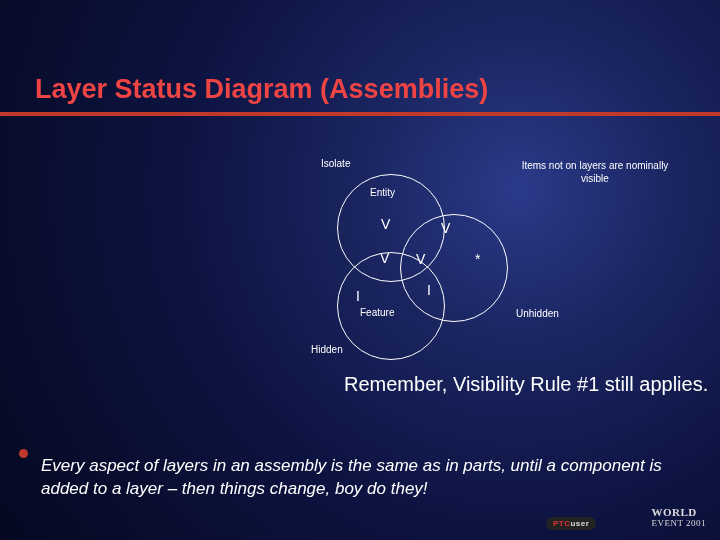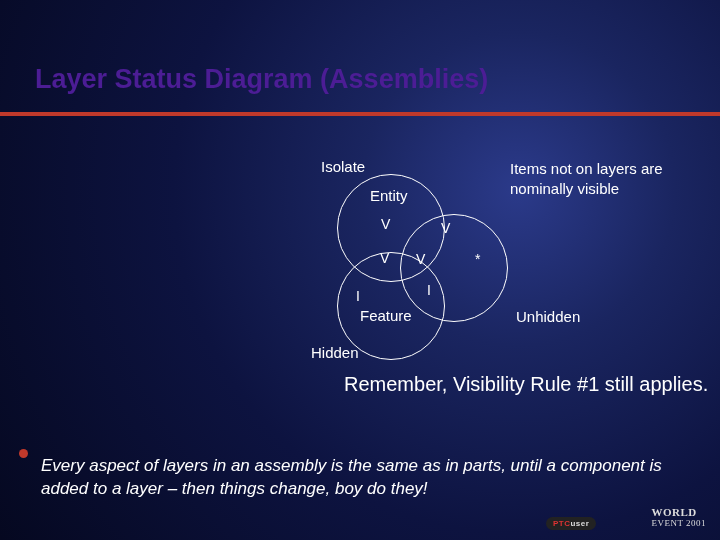--- a/index.html
+++ b/index.html
@@ -7,8 +7,8 @@
     background: radial-gradient(circle at 72% 35%, #2b3a8a 0%, #1a2560 25%, #0d1340 55%, #050820 100%);
     color: #fff; position:relative;
   }
-  .title { position:absolute; left:35px; top:64px; font-family: Tahoma, Verdana, sans-serif;
-    font-size:27px; font-weight:bold; color:#4c1d95; }
+  .title { position:absolute; left:35px; top:74px; font-family: Tahoma, Verdana, sans-serif;
+    font-size:27px; font-weight:bold; color:#ef4444; }
   .title-underline { position:absolute; left:0; top:112px; width:720px; height:4px; background:#c0392b; }
   .venn { position:absolute; }
   .circle { position:absolute; border:1.6px solid #fff; border-radius:50%; }

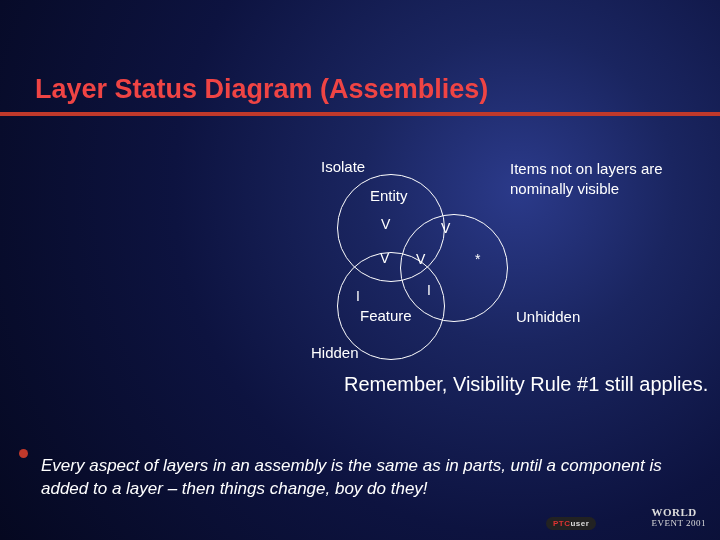--- a/index.html
+++ b/index.html
@@ -15,7 +15,7 @@
   #c1 { width:106px; height:106px; left:337px; top:174px; }
   #c2 { width:106px; height:106px; left:400px; top:214px; }
   #c3 { width:106px; height:106px; left:337px; top:252px; }
-  .lbl { position:absolute; color:#fff; font-size:15px; }
+  .lbl { position:absolute; color:#fff; font-size:10px; }
   .lbl.small { font-size:14px; }
   .bul { position:absolute; width:9px; height:9px; border-radius:50%; background:#c0392b; }
   .foot { position:absolute; left:19px; top:442px; width:682px; color:#fff;

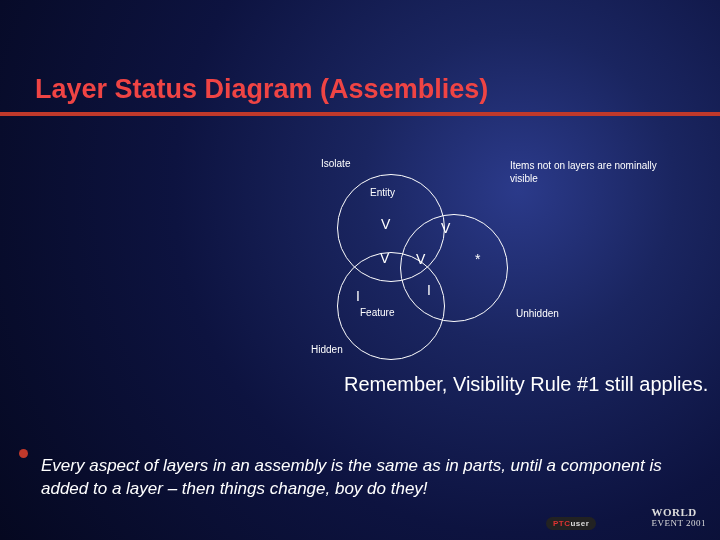--- a/index.html
+++ b/index.html
@@ -27,7 +27,7 @@
   .logo .ptc b { color:#d33; }
   .logo .we { display:inline-block; font-family: Georgia, serif; margin-left: 36px; }
   .logo .we .w { font-weight:bold; font-size:11px; }
-  #note { width:170px; line-height:1.3; }
+  #note { width:170px; text-align:center; line-height:1.3; }
 </style>
 </head>
 <body>

